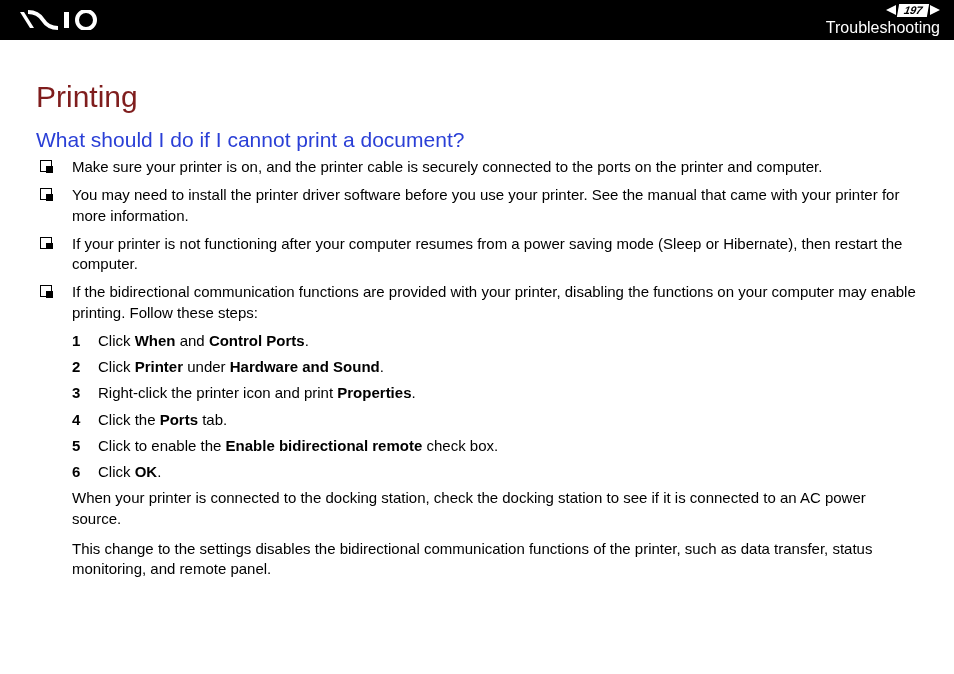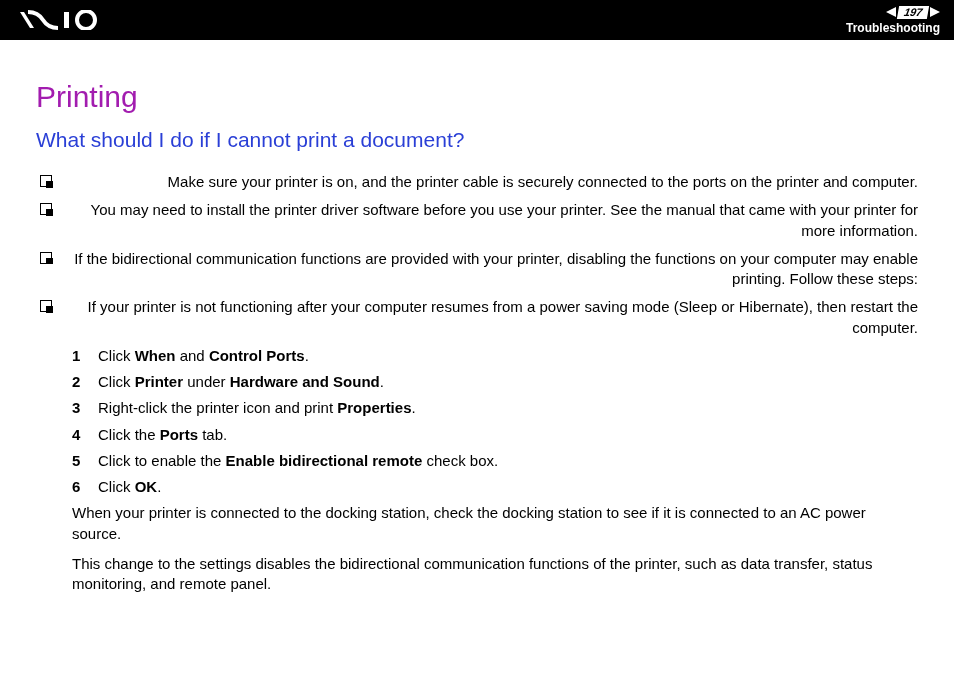--- a/index.html
+++ b/index.html
@@ -61,8 +61,8 @@
   }
   .section-label {
     color: #fff;
-    font-size: 12px;
-    font-weight: bold;
+    font-size: 16px;
+    font-weight: normal;
   }
   .content {
     padding: 40px 36px 20px 36px;

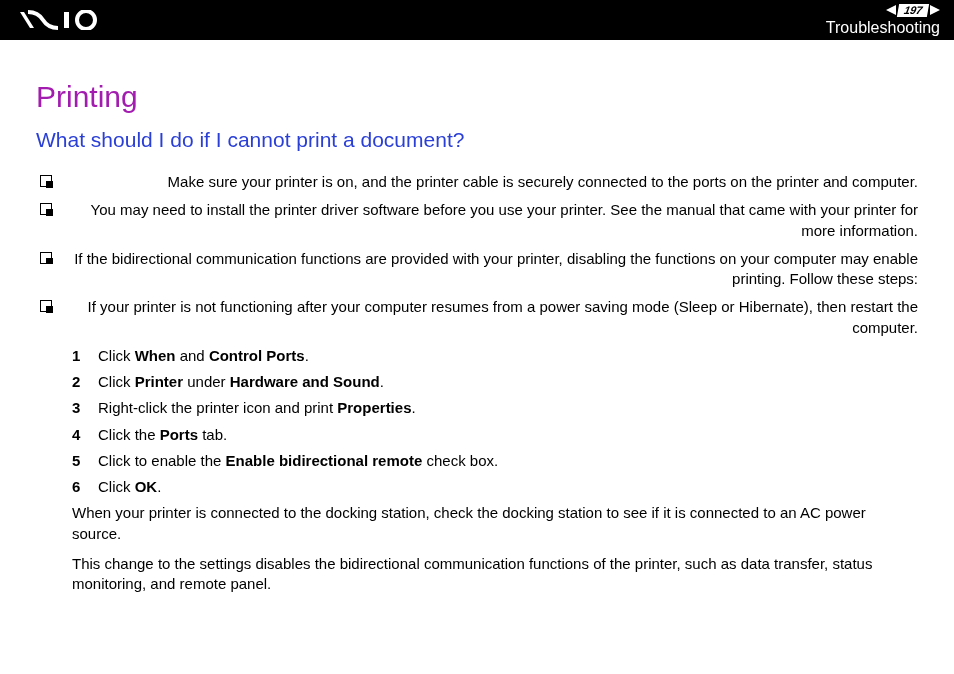--- a/index.html
+++ b/index.html
@@ -70,7 +70,7 @@
   h1 {
     font-size: 30px;
     font-weight: normal;
-    color: #a21caf;
+    color: #7f1d1d;
     margin-bottom: 14px;
   }
   h2 {

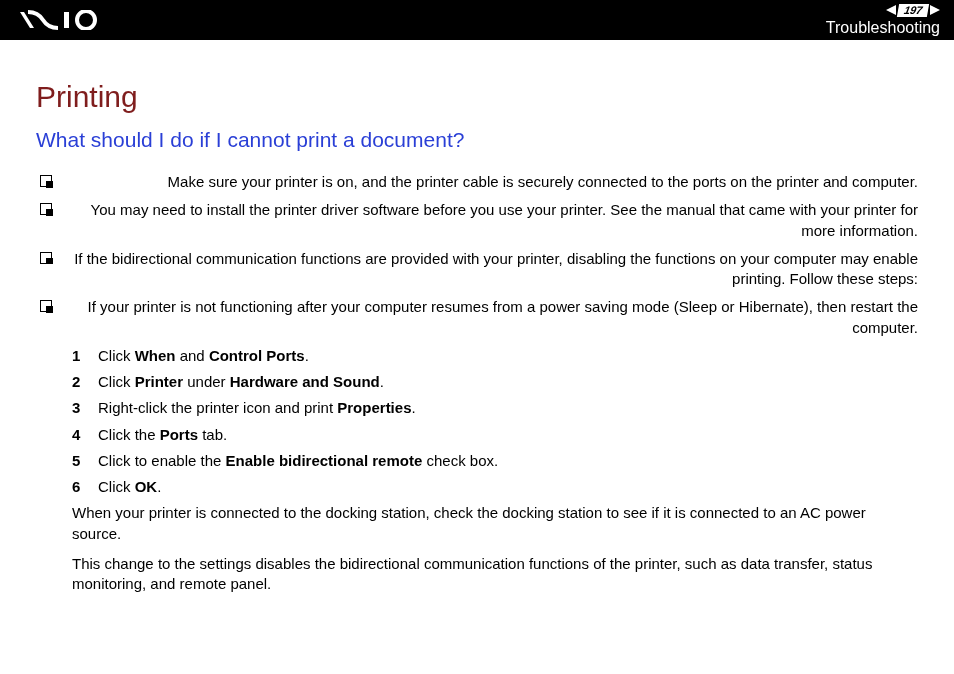--- a/index.html
+++ b/index.html
@@ -77,7 +77,7 @@
     font-size: 21px;
     font-weight: normal;
     color: #2a3fd6;
-    margin-bottom: 20px;
+    margin-bottom: 5px;
   }
   .bullet-row {
     display: flex;

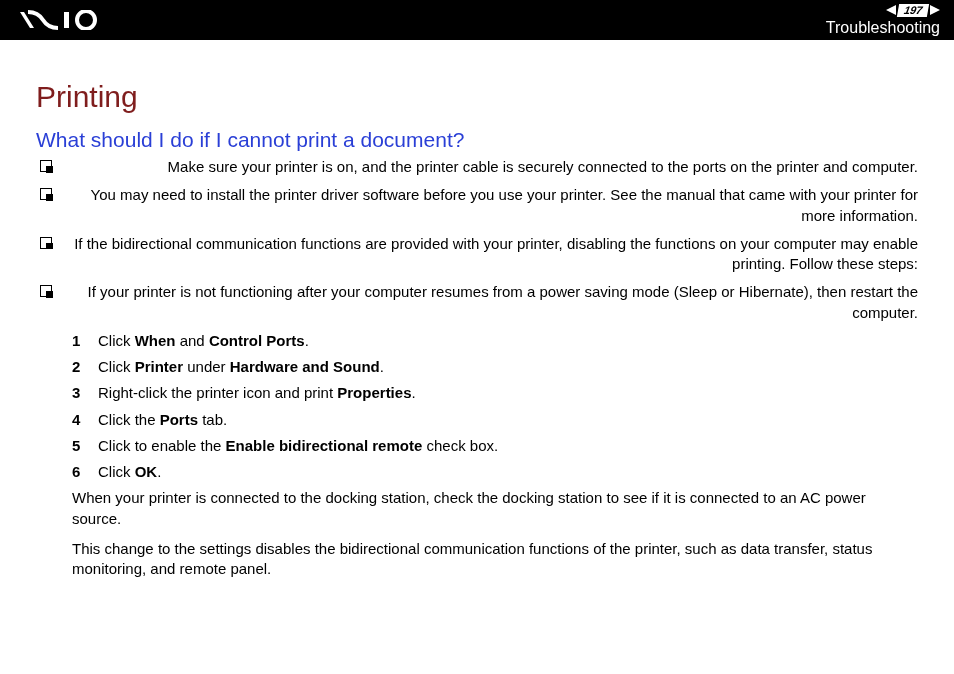--- a/index.html
+++ b/index.html
@@ -104,7 +104,7 @@
     right: -1.5px;
     bottom: -1.5px;
   }
-  .bullet-text { flex: 1; text-align: right; }
+  .bullet-text { flex: 1; }
   .step-row {
     display: flex;
     margin-bottom: 6px;

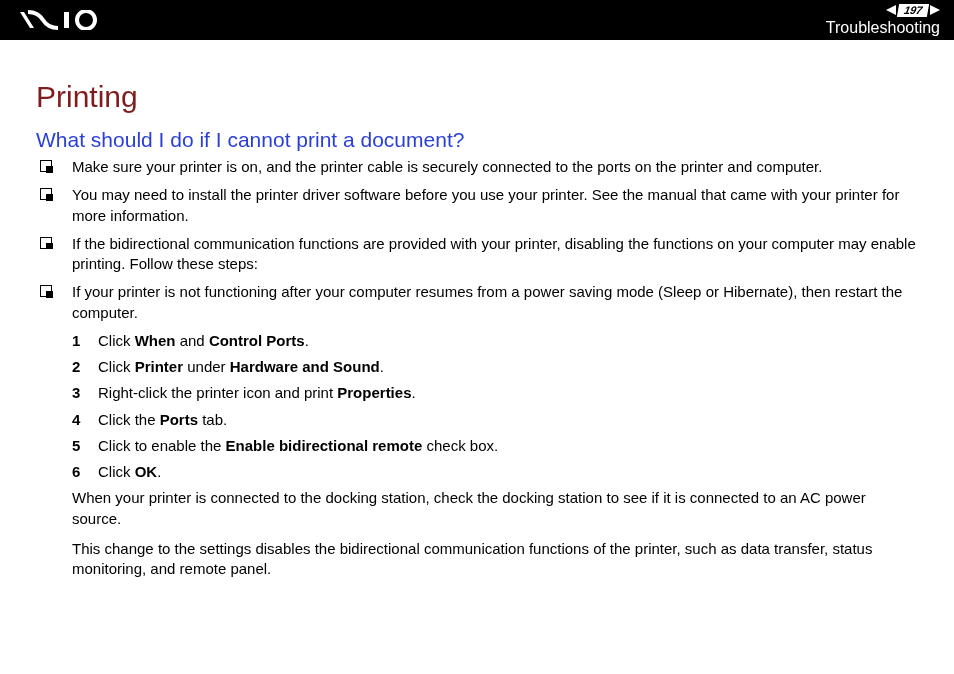--- a/index.html
+++ b/index.html
@@ -163,11 +163,11 @@
   </div>
   <div class="bullet-row">
     <div class="bullet-marker"></div>
+    <div class="bullet-text">If your printer is not functioning after your computer resumes from a power saving mode (Sleep or Hibernate), then restart the computer.</div>
+  </div>
+  <div class="bullet-row">
+    <div class="bullet-marker"></div>
     <div class="bullet-text">If the bidirectional communication functions are provided with your printer, disabling the functions on your computer may enable printing. Follow these steps:</div>
-  </div>
-  <div class="bullet-row">
-    <div class="bullet-marker"></div>
-    <div class="bullet-text">If your printer is not functioning after your computer resumes from a power saving mode (Sleep or Hibernate), then restart the computer.</div>
   </div>
 
   <div class="step-row">

